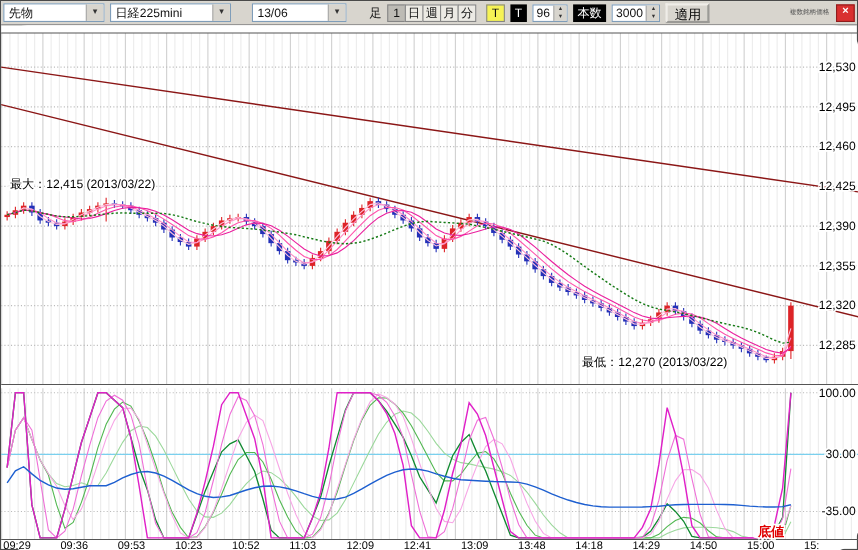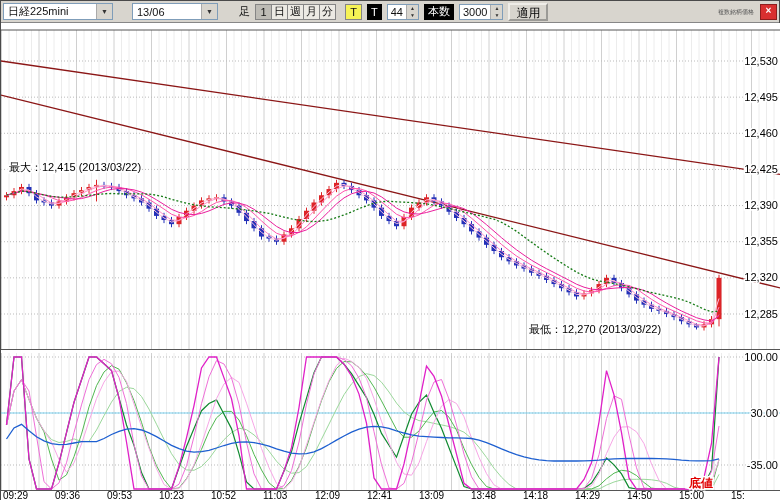--- a/index.html
+++ b/index.html
@@ -38,6 +38,10 @@
 
 <div class="window">
   <div class="toolbar">
+    <div class="combo w1">
+      <span>先物</span>
+      <span class="arr">▼</span>
+    </div>
     <div class="combo w2">
       <span>日経225mini</span>
       <span class="arr">▼</span>

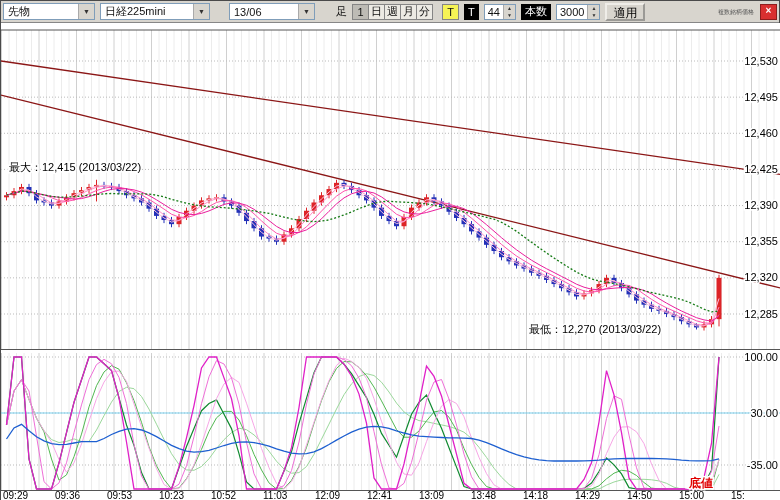--- a/index.html
+++ b/index.html
@@ -61,7 +61,7 @@
     <span class="tgl">T</span>
     <span class="blk">T</span>
     <div class="spin">
-      <span class="num">44</span>
+      <span class="num">96</span>
       <span class="arrows">
         <span>▲</span>
         <span>▼</span>

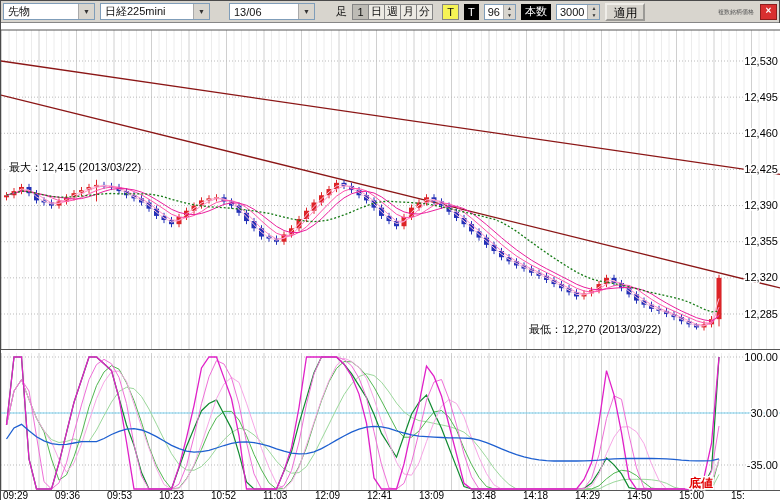--- a/index.html
+++ b/index.html
@@ -30,7 +30,7 @@
   .tiny{font-size:6px;line-height:6px;color:#555;width:40px;word-break:break-all;}
   .close{width:15px;height:14px;background:#d93030;color:#fff;font-size:10px;line-height:12px;
          text-align:center;border:1px solid #8f1d1d;font-weight:bold;}
-  .chart-area{width:780px;height:478px;background:#fff;}
+  .chart-area{width:780px;height:478px;background:#fff;border-radius:24px;}
   svg text{font-family:"Liberation Sans",sans-serif;}
 </style>
 </head>

